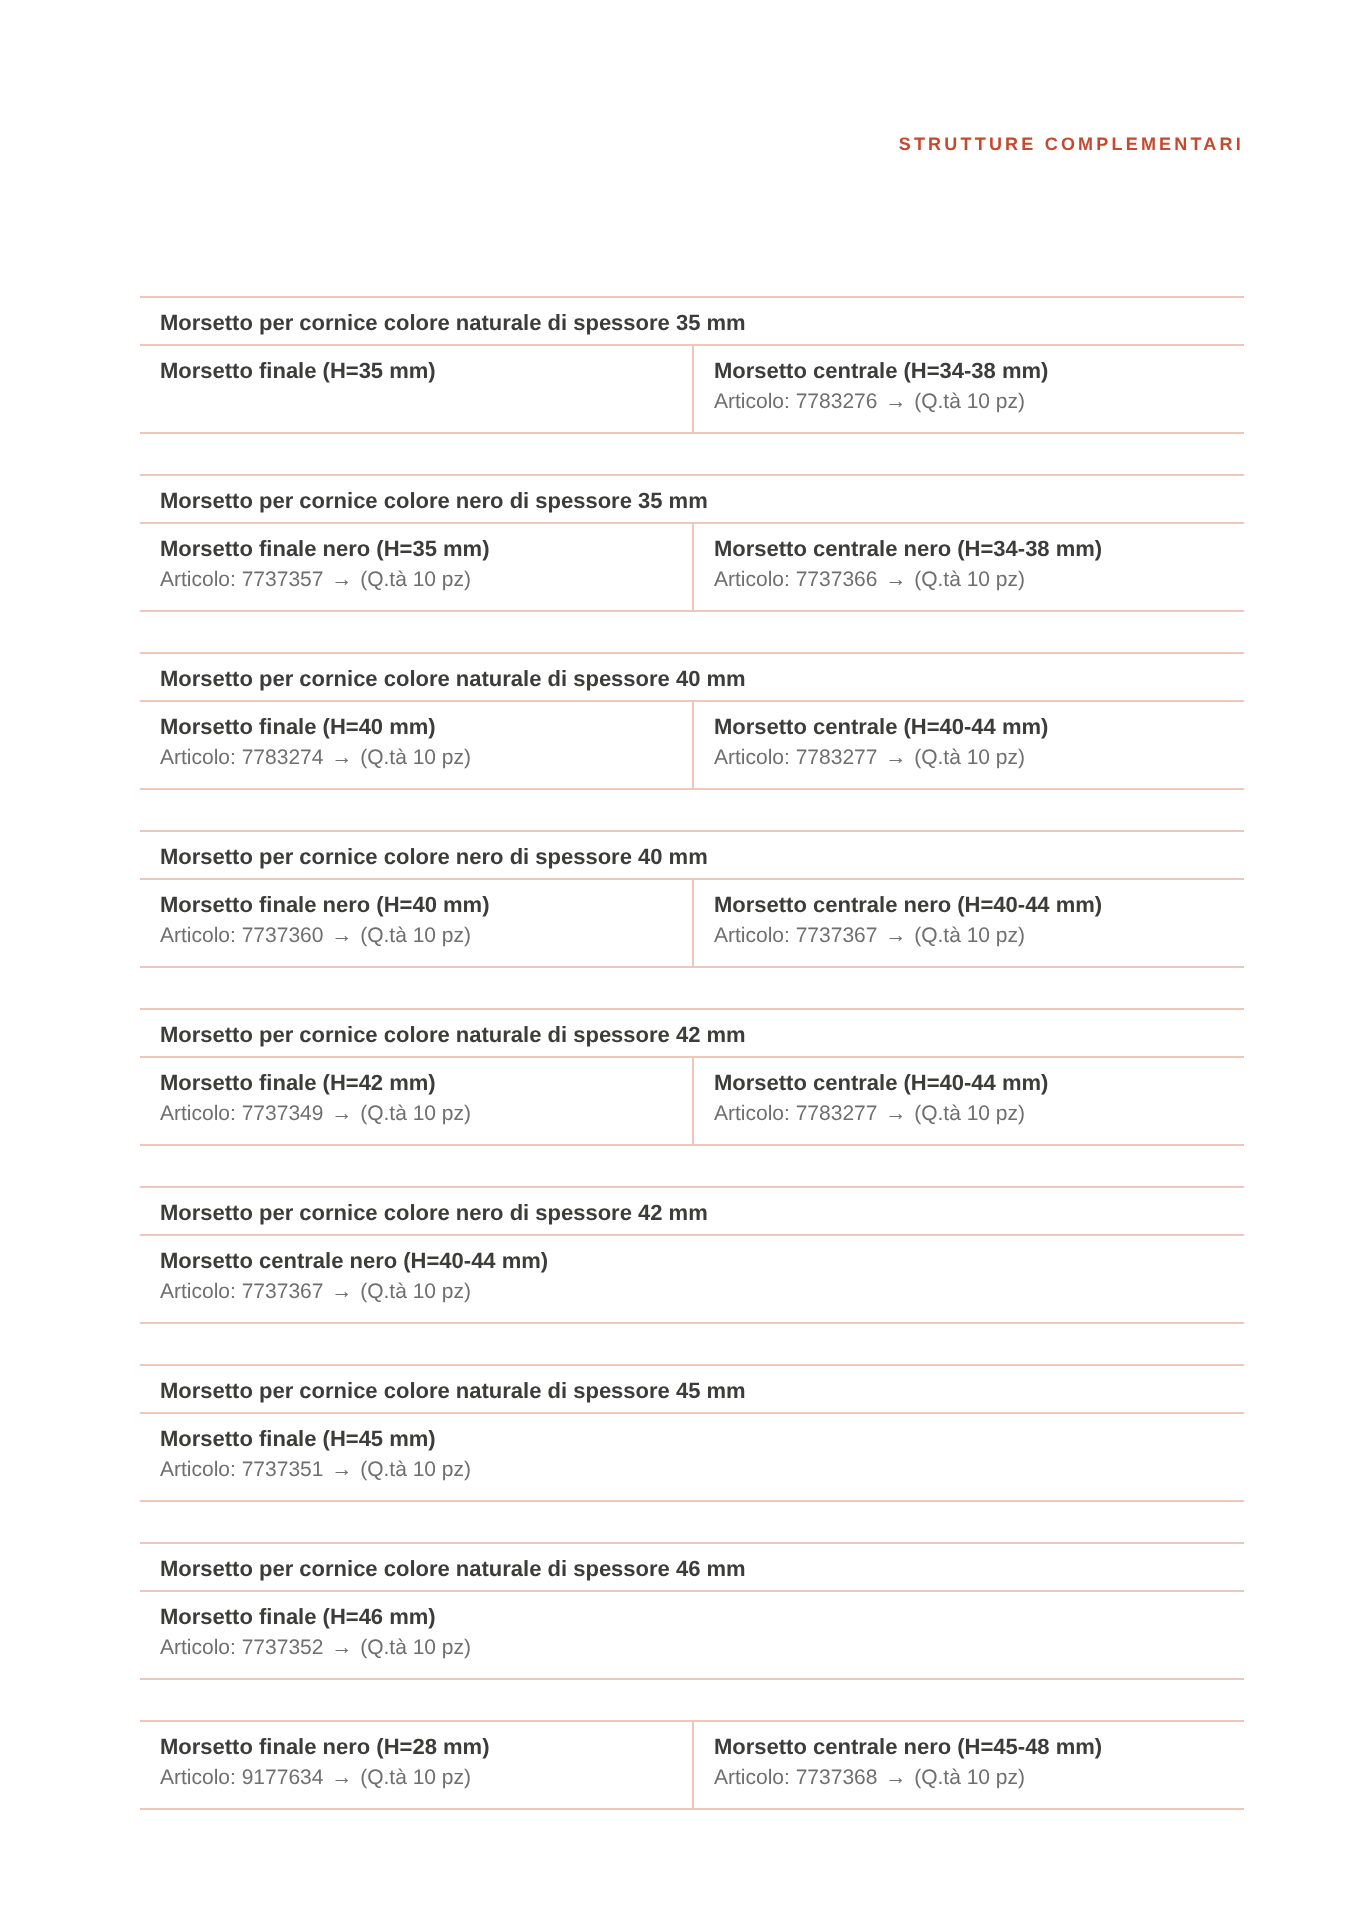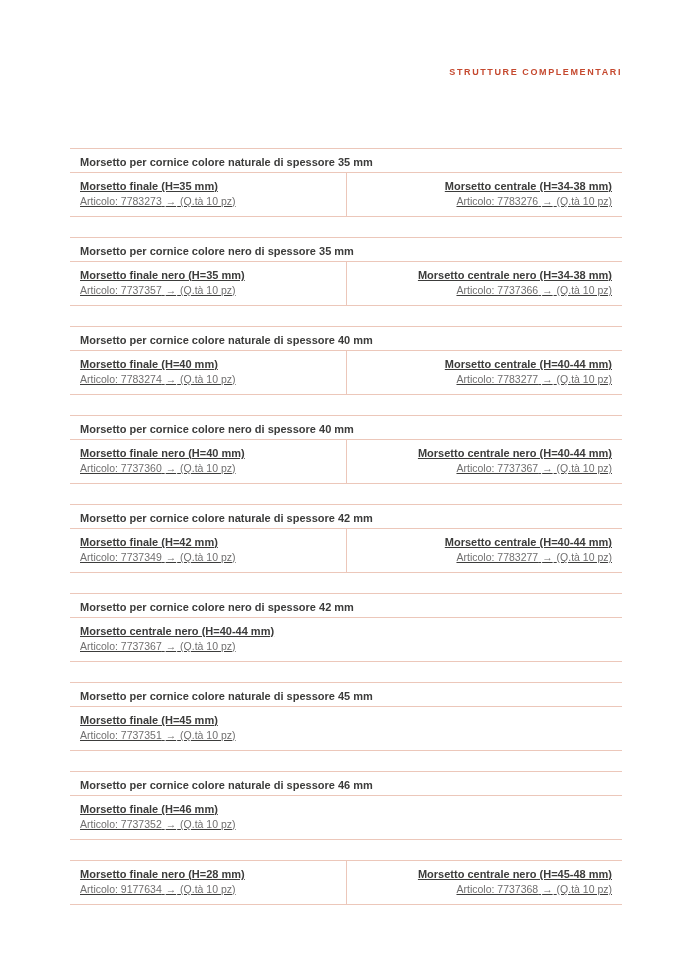--- a/index.html
+++ b/index.html
@@ -51,7 +51,6 @@
     box-sizing: border-box;
     flex: 1 1 50%;
     padding: 7px 10px 8px 10px;
-    text-decoration: underline;
   }
   .cell + .cell {
     border-left: 1px solid #ecc7ba;

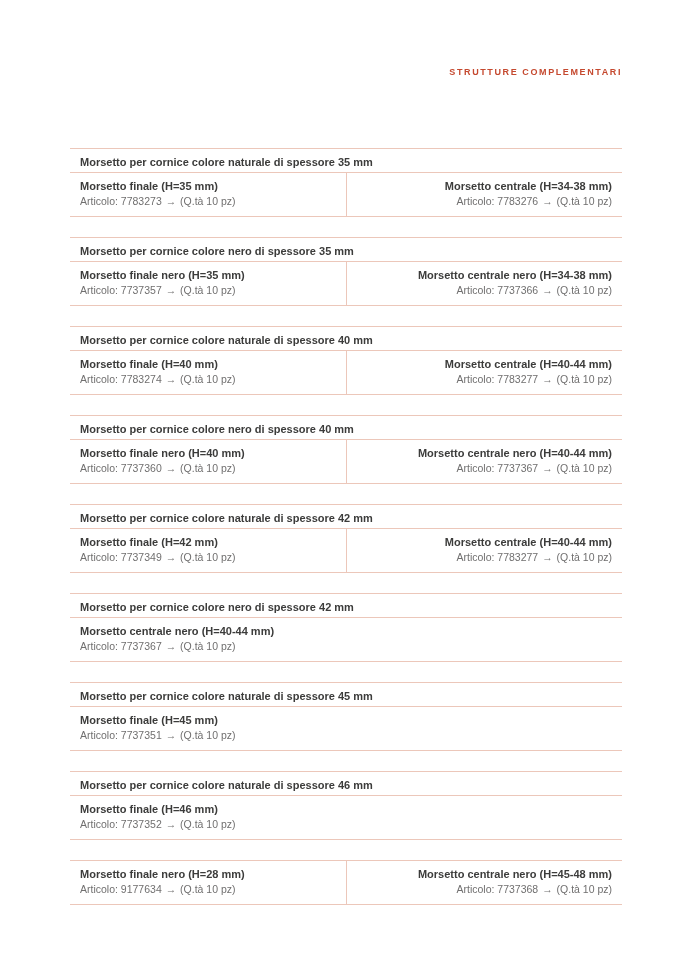--- a/index.html
+++ b/index.html
@@ -54,7 +54,6 @@
   }
   .cell + .cell {
     border-left: 1px solid #ecc7ba;
-    text-align: right;
   }
   .product-name {
     font-size: 11px;

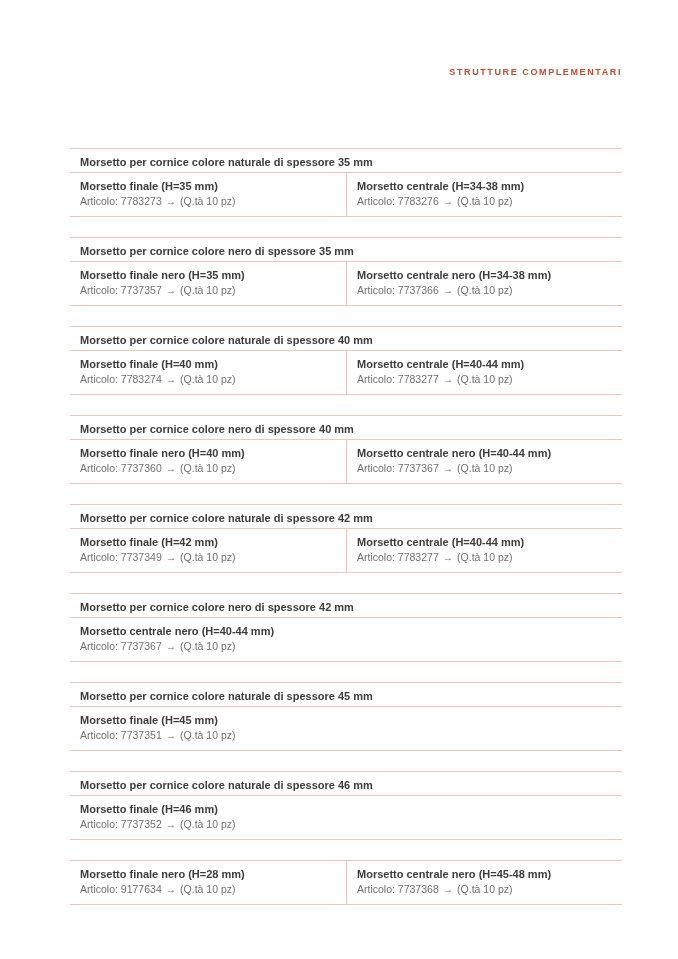--- a/index.html
+++ b/index.html
@@ -83,7 +83,6 @@
     <div class="section-body">
   <div class="cell">
     <div class="product-name">Morsetto finale (H=35 mm)</div>
-    <div class="article-line"><span>Articolo: 7783273</span> <span class="arrow">→</span> <span>(Q.tà 10 pz)</span></div>
   </div>
 
   <div class="cell">

